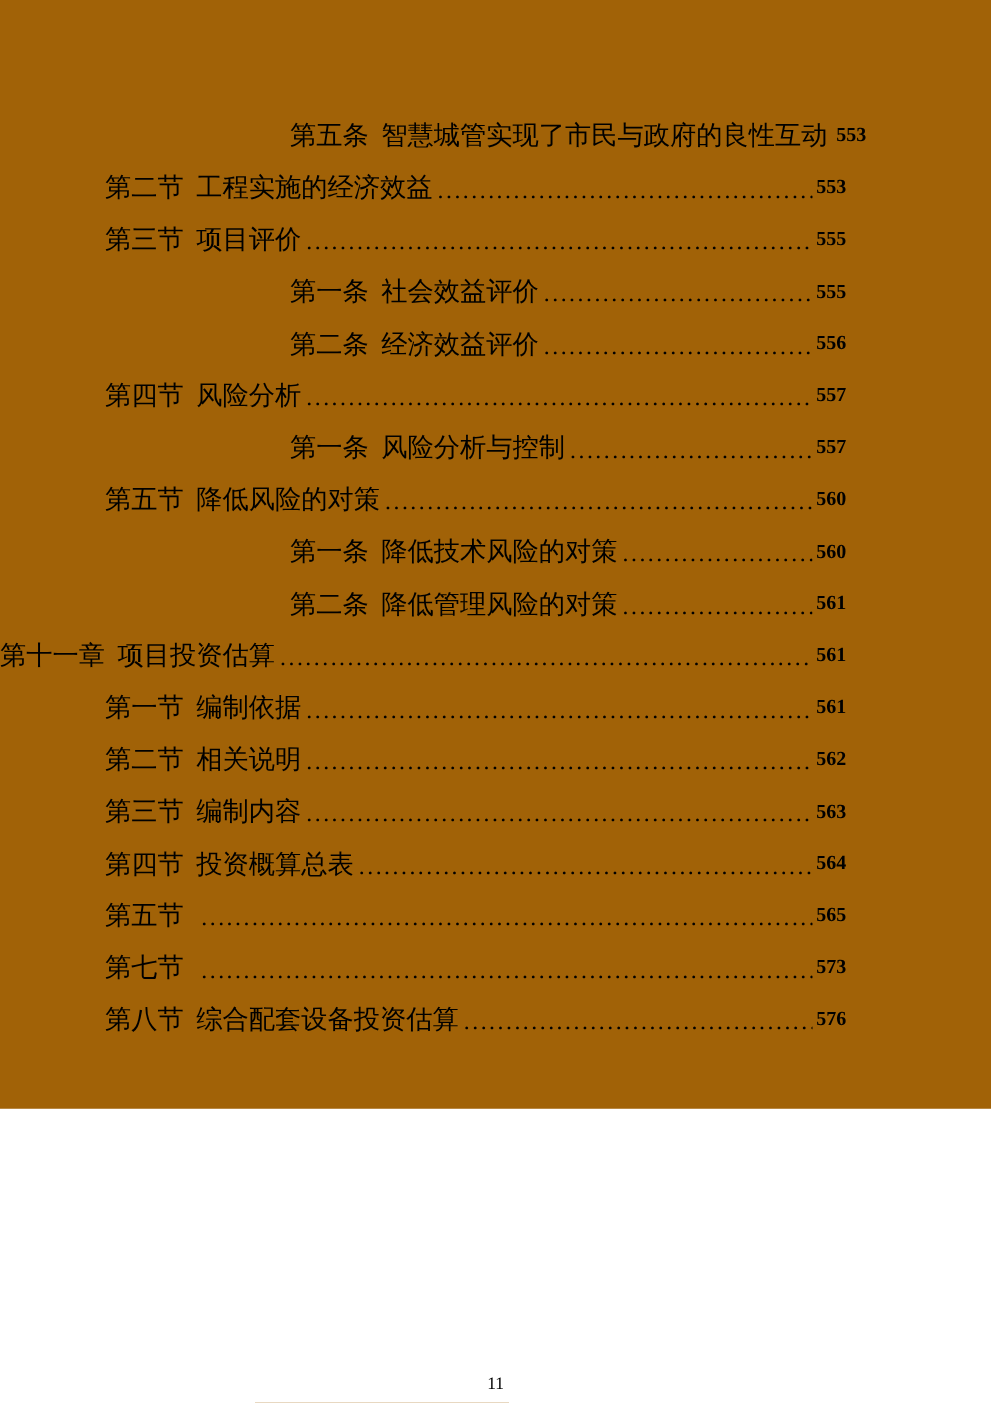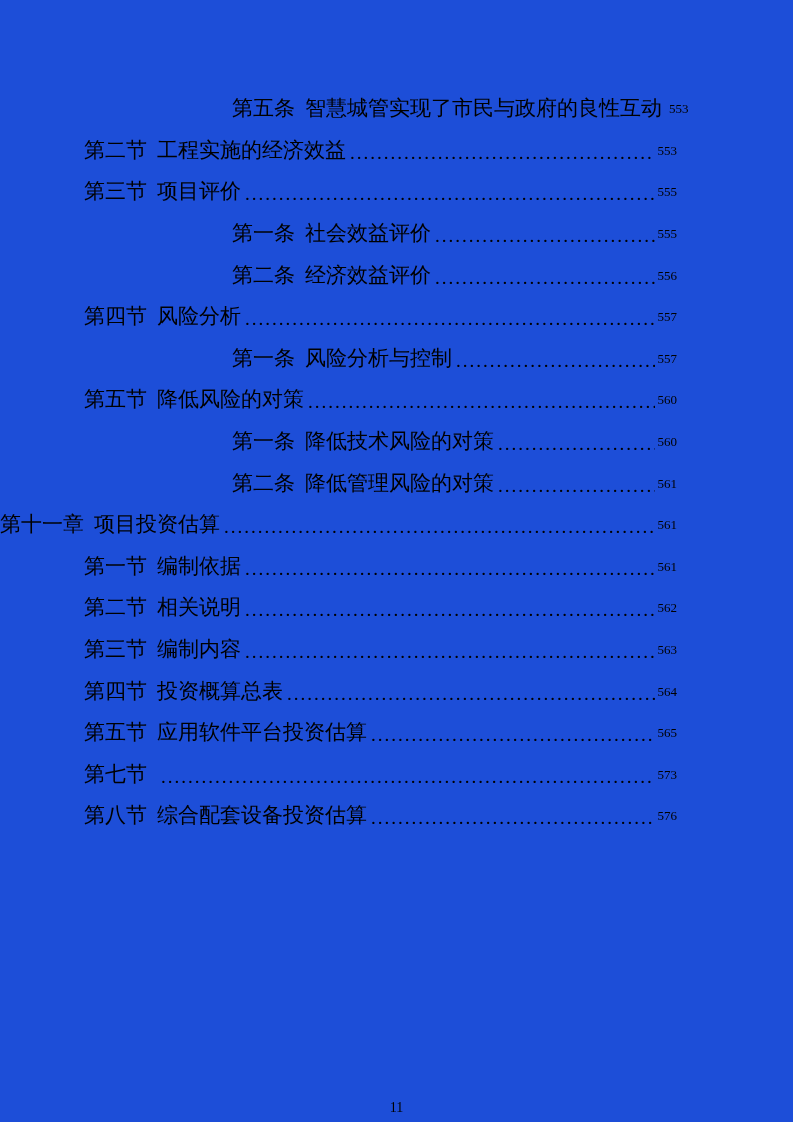--- a/index.html
+++ b/index.html
@@ -17,9 +17,9 @@
   }
   .page {
     width: 793px;
-    height: 1122px;
+    height: 887px;
     position: relative;
-    background: #1d4ed8;
+    background: #a16207;
   }
   .toc {
     padding-top: 88px;

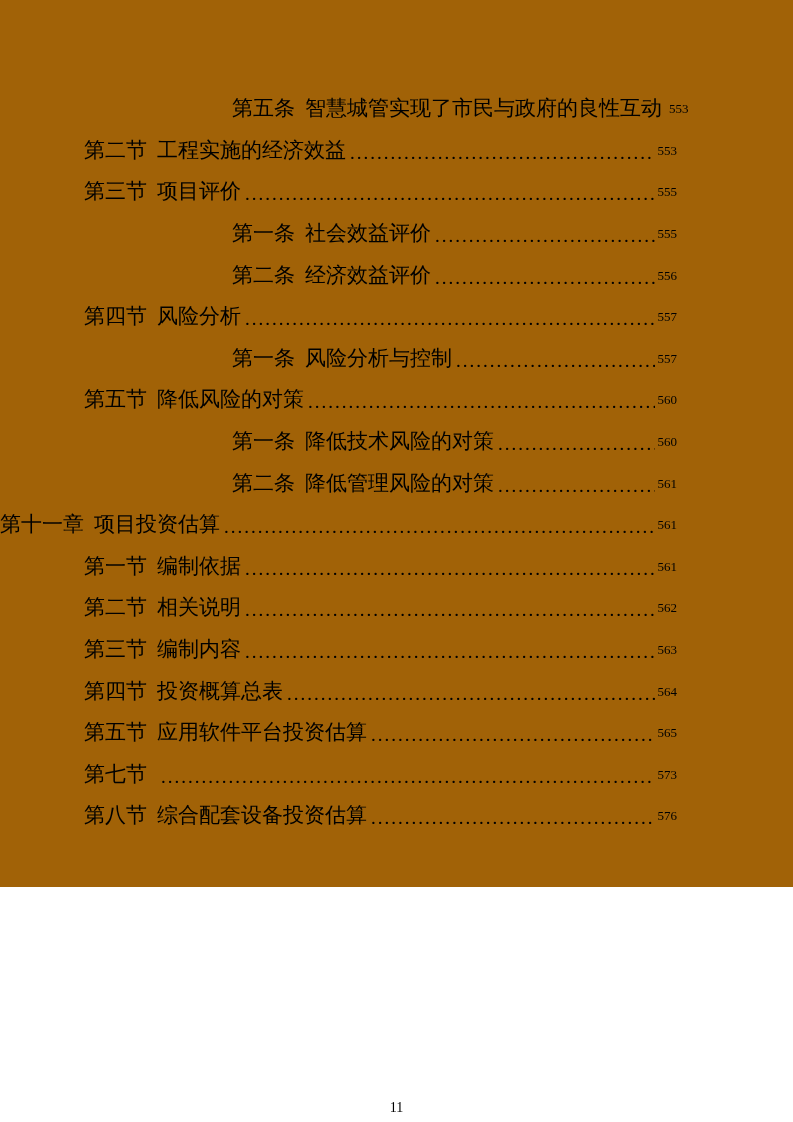--- a/index.html
+++ b/index.html
@@ -61,8 +61,8 @@
   }
   .toc-page {
     flex: 0 0 auto;
-    font-size: 13px;
-    font-weight: normal;
+    font-size: 16px;
+    font-weight: bold;
   }
   .page-footer {
     position: absolute;

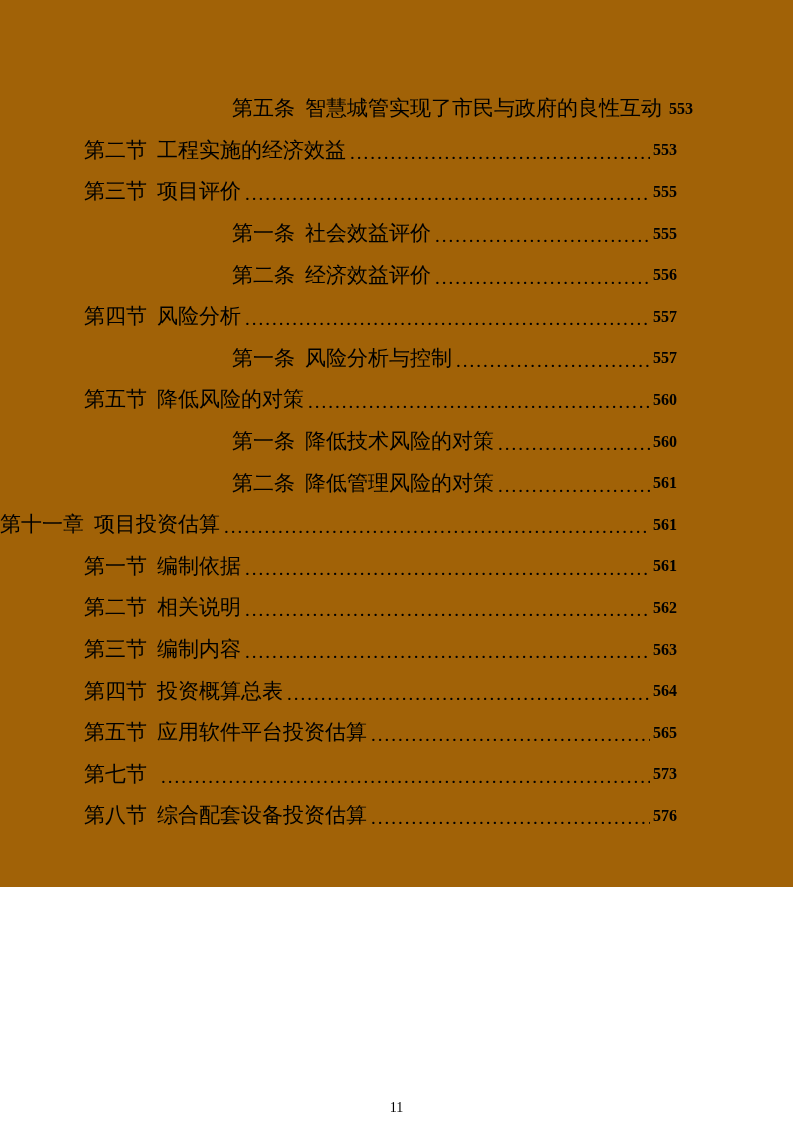--- a/index.html
+++ b/index.html
@@ -187,7 +187,6 @@
 
     <div class="toc-entry level-2">
       <span class="toc-label">第五节</span>
-      <span class="toc-title">应用软件平台投资估算</span>
       <span class="toc-leader"></span>
       <span class="toc-page">565</span>
     </div>

